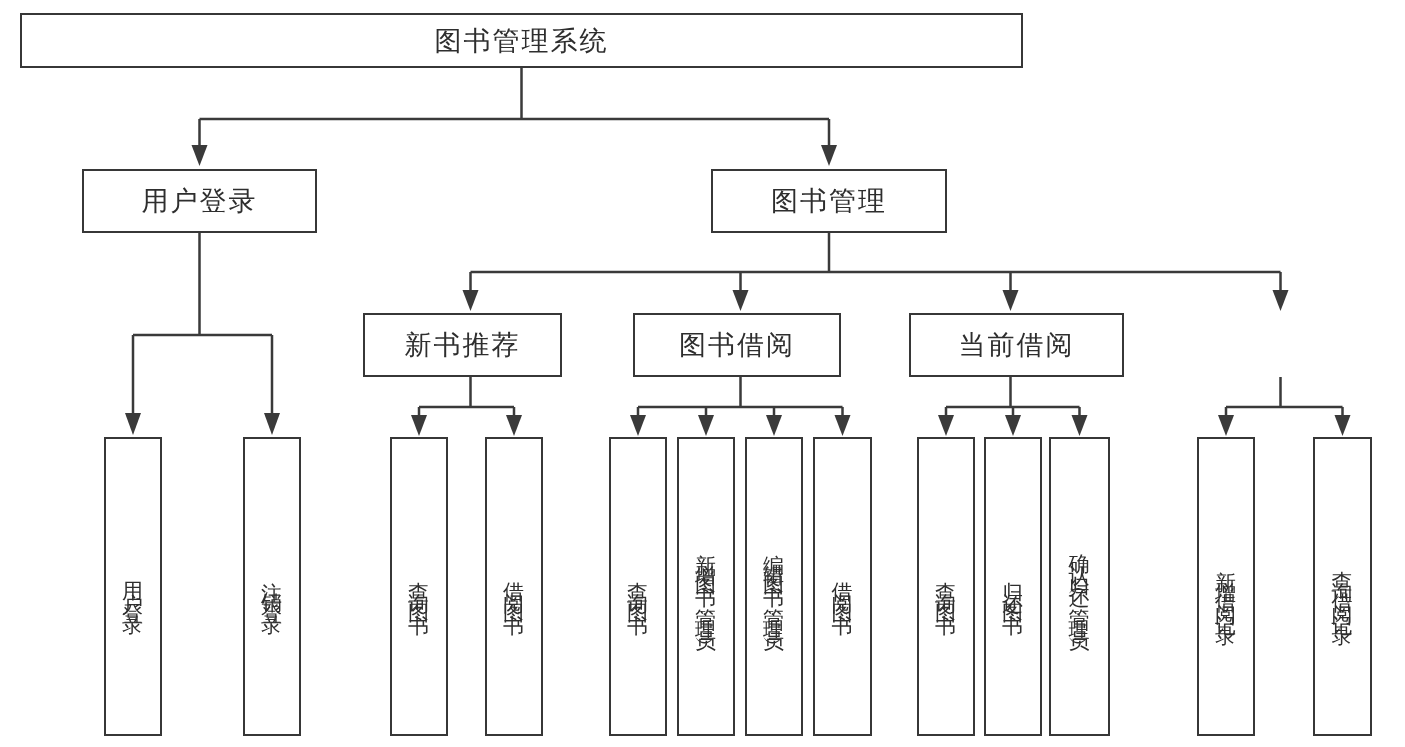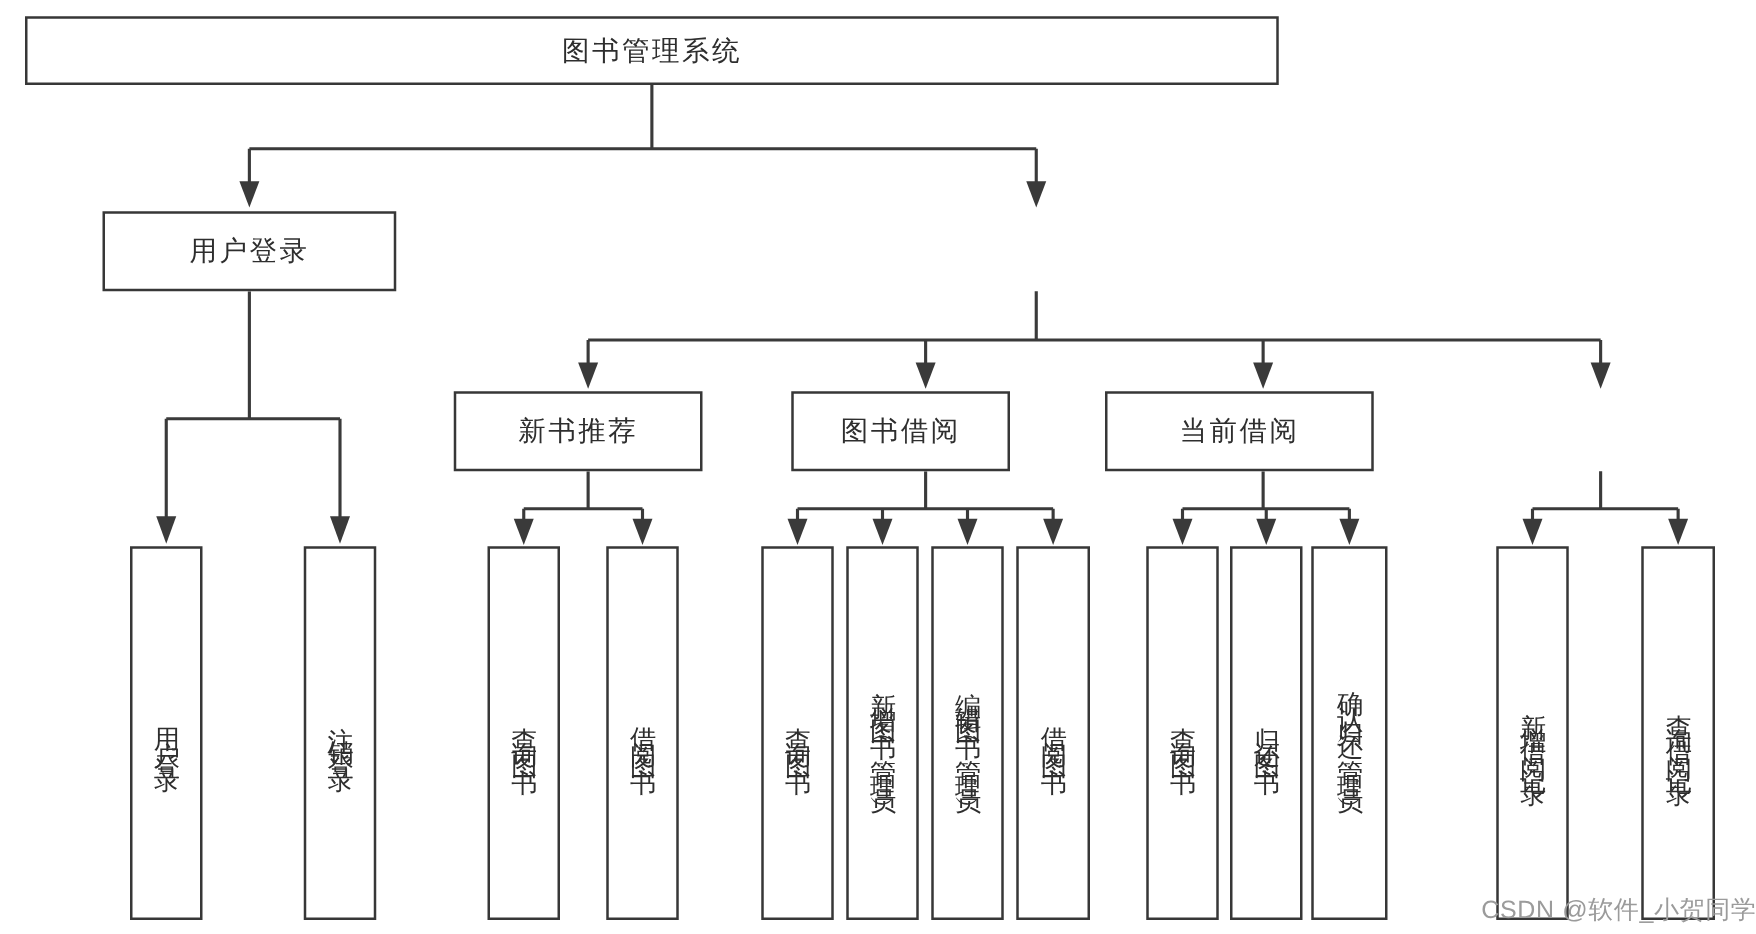--- a/index.html
+++ b/index.html
@@ -23,7 +23,7 @@
     color:#2e2e2e;
   }
   .node.h span{
-    font-size:22px;
+    font-size:27px;
     letter-spacing:2px;
     white-space:nowrap;
   }

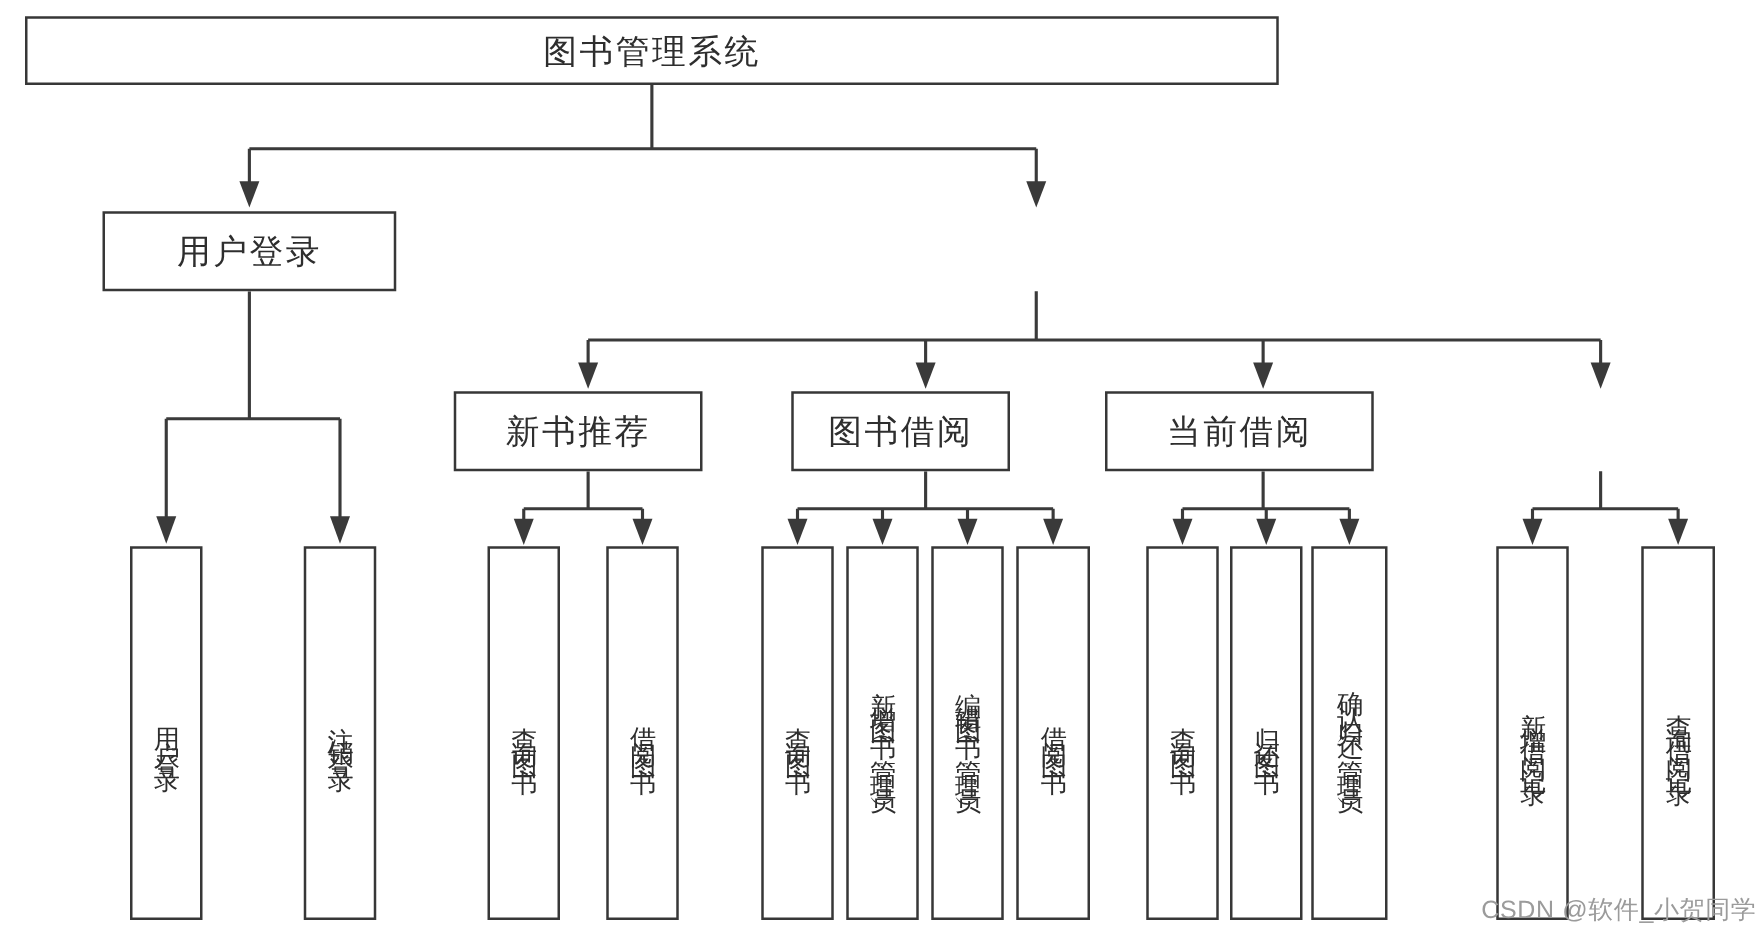--- a/index.html
+++ b/index.html
@@ -104,6 +104,9 @@
   <div class="node h" style="left:82px;top:169px;width:235px;height:64px">
     <span>用户登录</span>
   </div>
+  <div class="node h" style="left:711px;top:169px;width:236px;height:64px">
+    <span>图书管理</span>
+  </div>
 
   <div class="node h" style="left:363px;top:313px;width:199px;height:64px">
     <span>新书推荐</span>

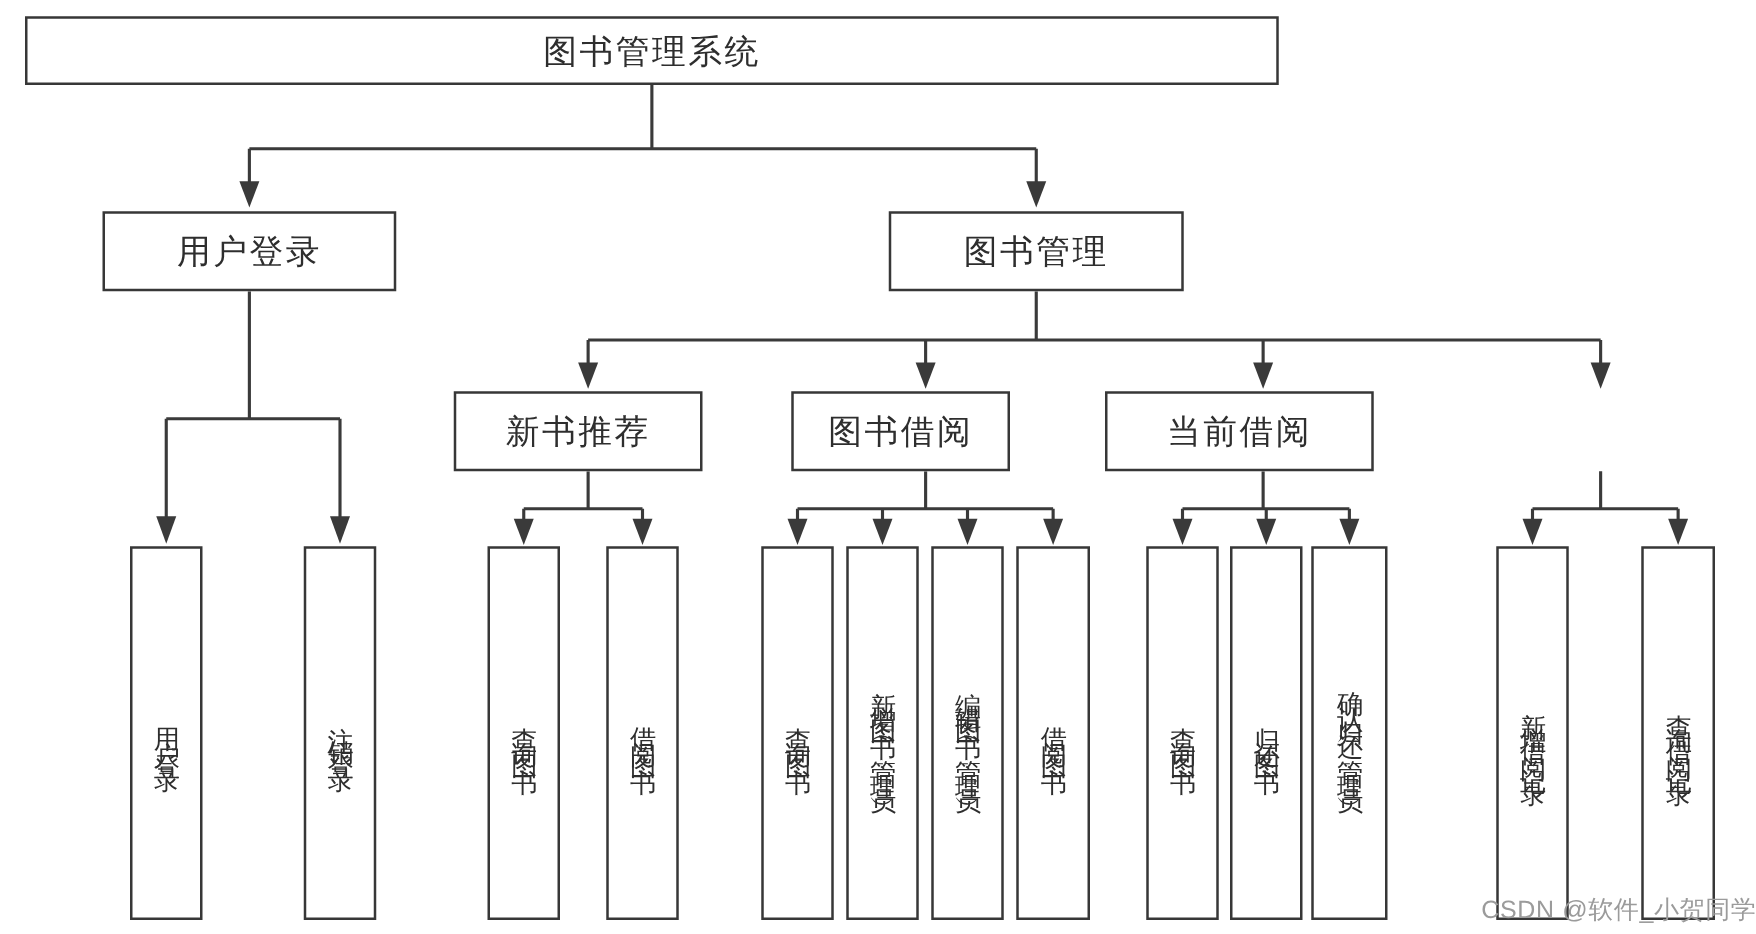--- a/index.html
+++ b/index.html
@@ -111,7 +111,7 @@
   <div class="node h" style="left:363px;top:313px;width:199px;height:64px">
     <span>新书推荐</span>
   </div>
-  <div class="node h" style="left:633px;top:313px;width:175px;height:64px">
+  <div class="node h" style="left:633px;top:313px;width:208px;height:64px">
     <span>图书借阅</span>
   </div>
   <div class="node h" style="left:884px;top:313px;width:215px;height:64px">

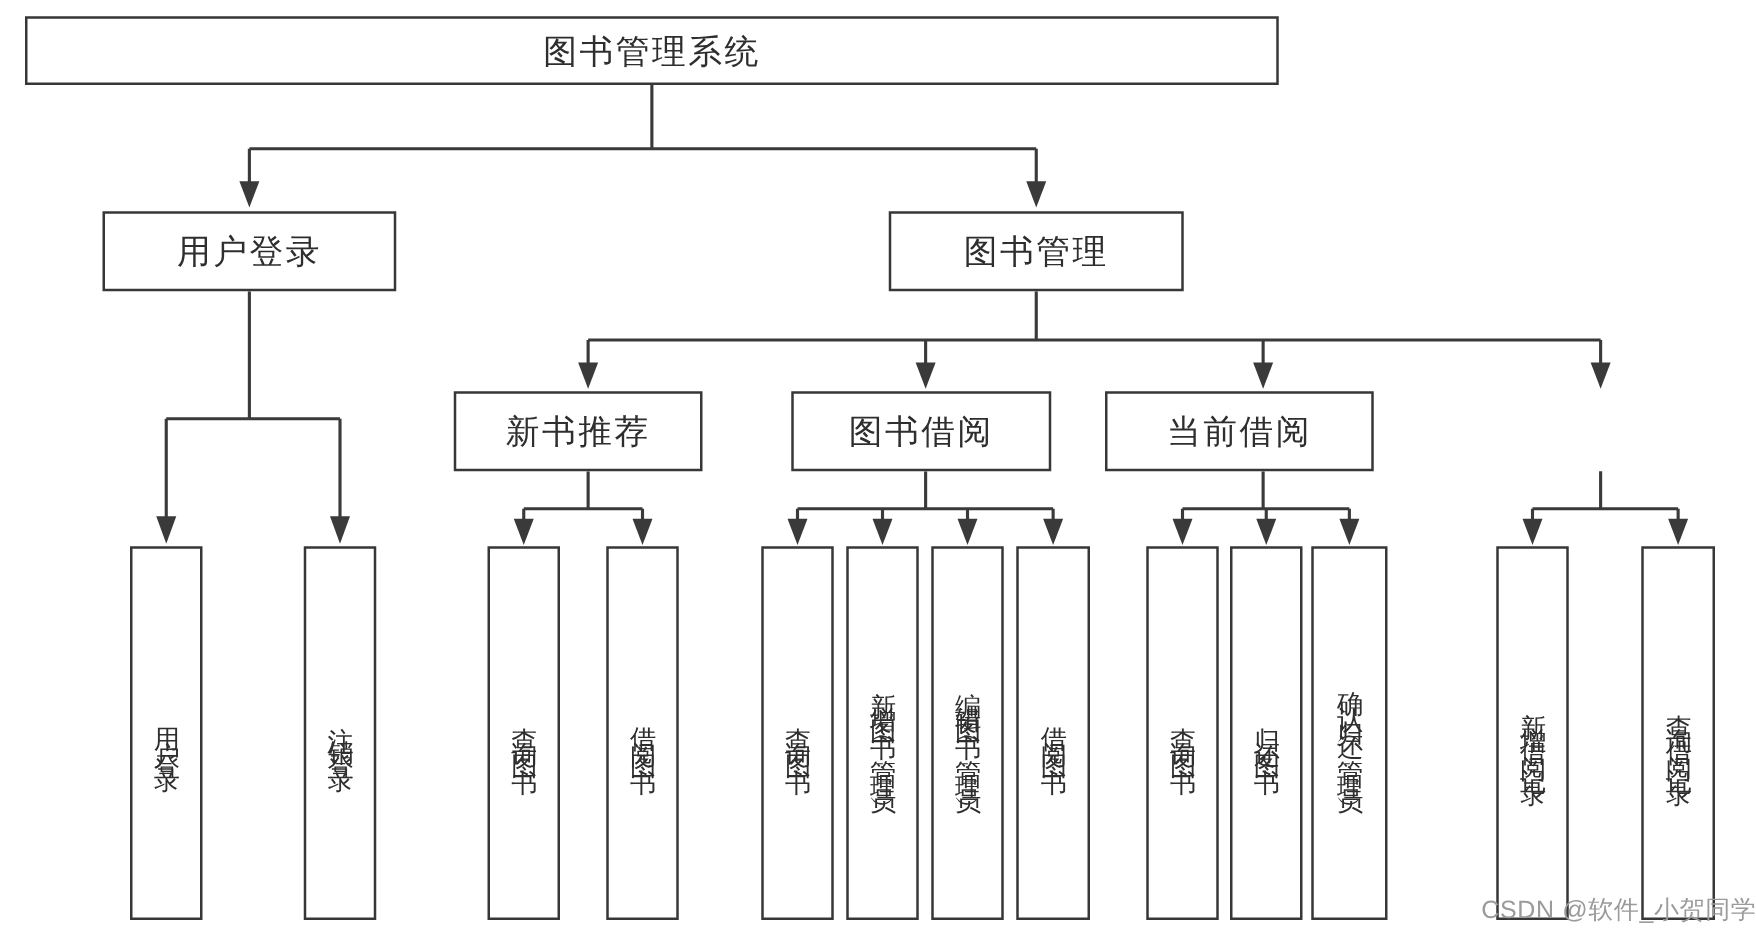--- a/index.html
+++ b/index.html
@@ -114,7 +114,7 @@
   <div class="node h" style="left:633px;top:313px;width:208px;height:64px">
     <span>图书借阅</span>
   </div>
-  <div class="node h" style="left:884px;top:313px;width:215px;height:64px">
+  <div class="node h" style="left:909px;top:313px;width:215px;height:64px">
     <span>当前借阅</span>
   </div>
 

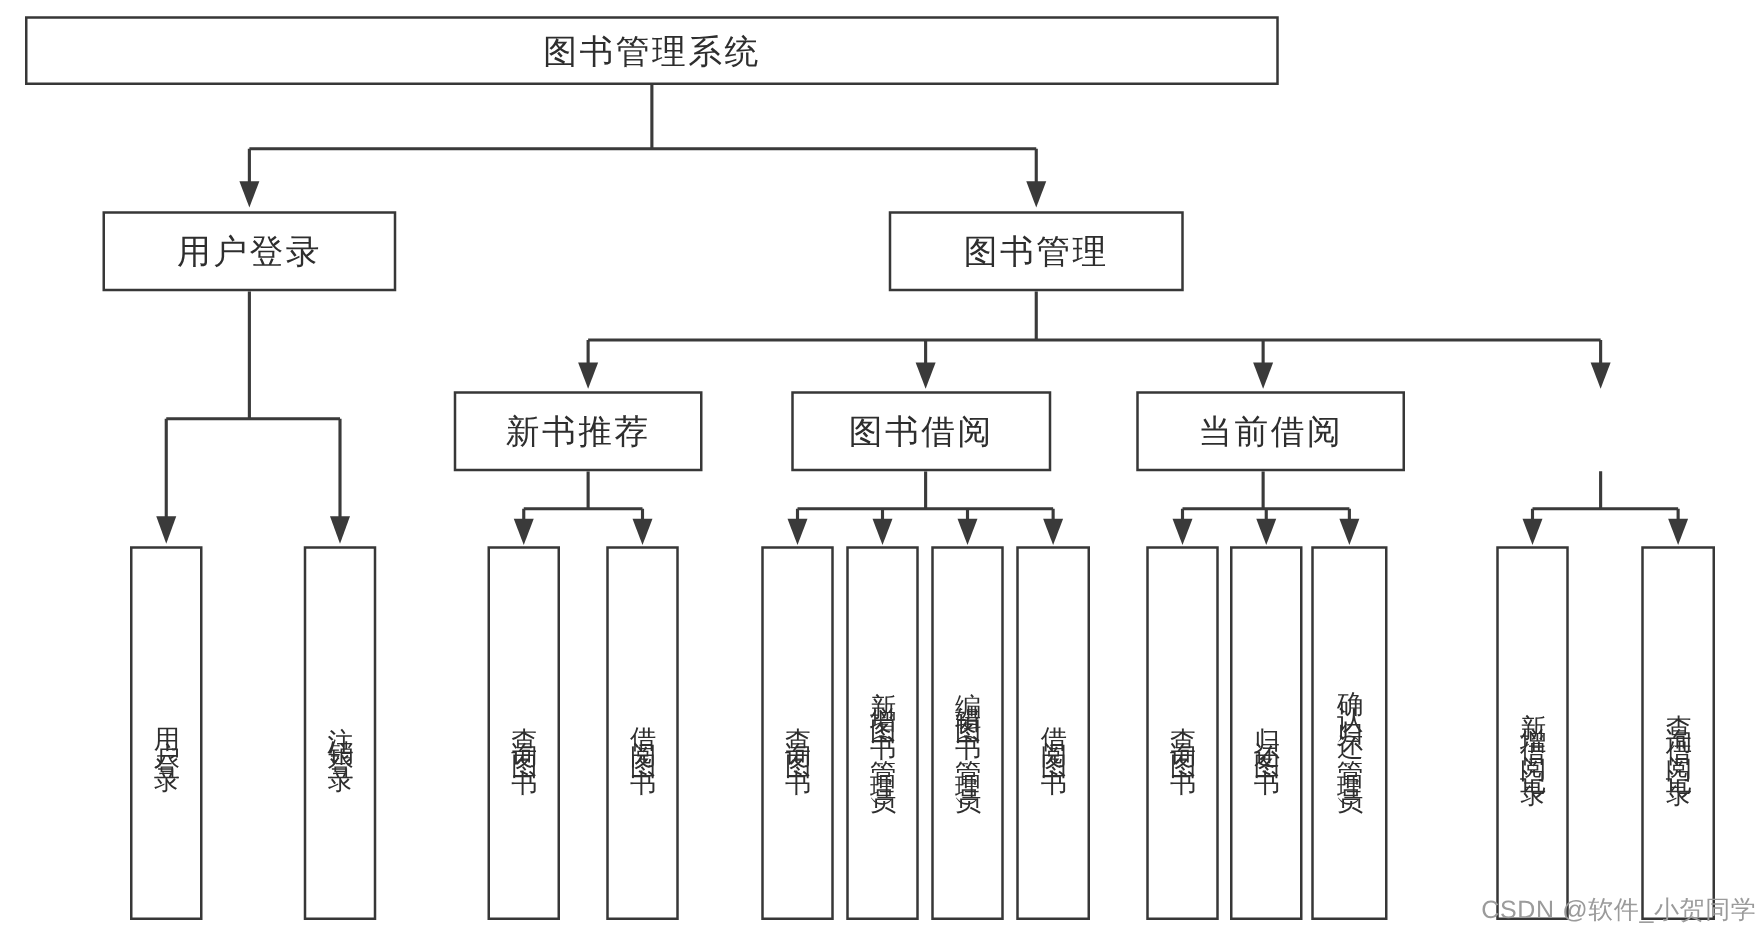--- a/index.html
+++ b/index.html
@@ -158,7 +158,6 @@
     <span>查询借阅记录</span>
   </div>
 
-  <div class="watermark">CSDN @软件_小贺同学</div>
 
 </div>
 

